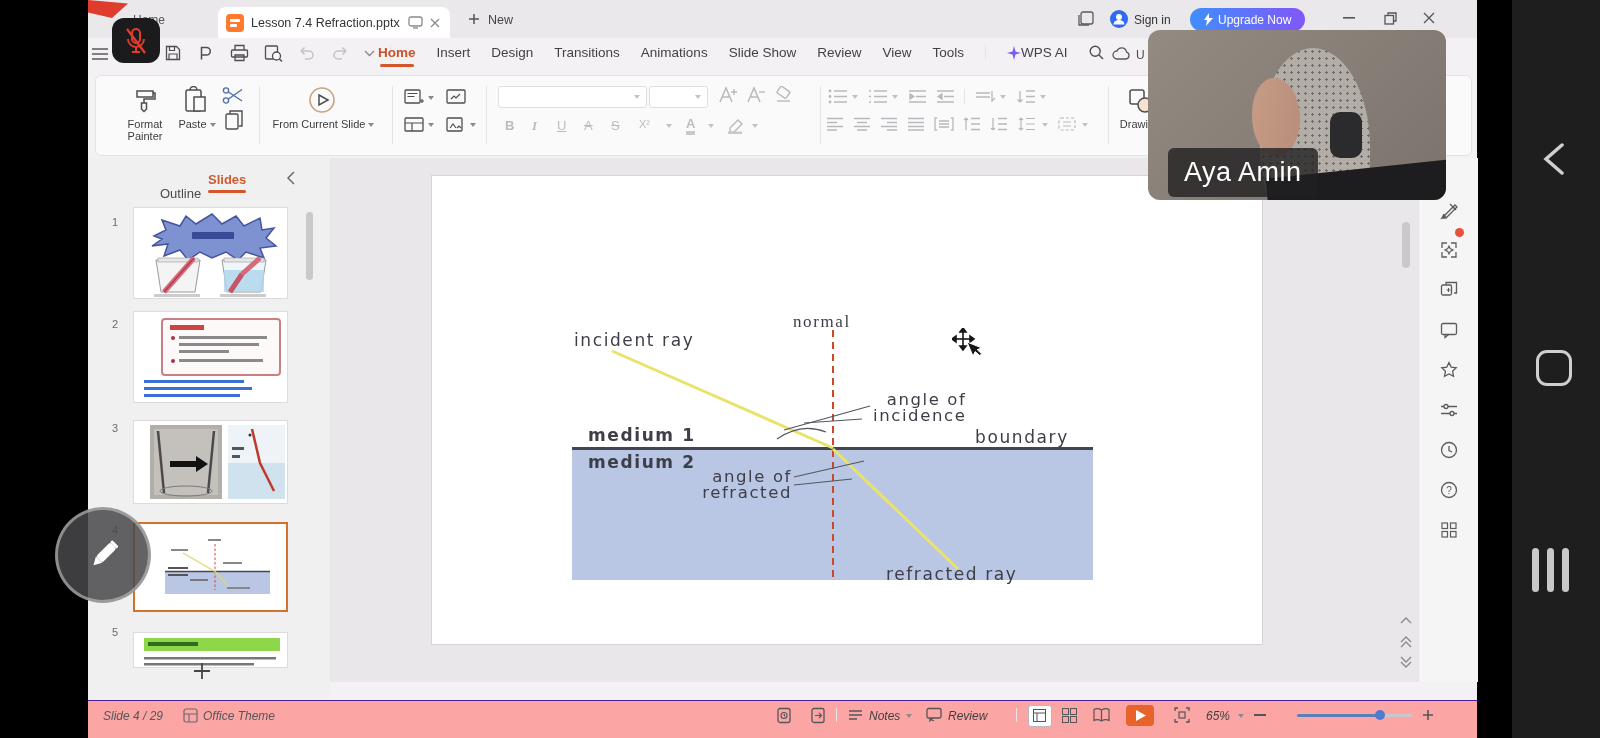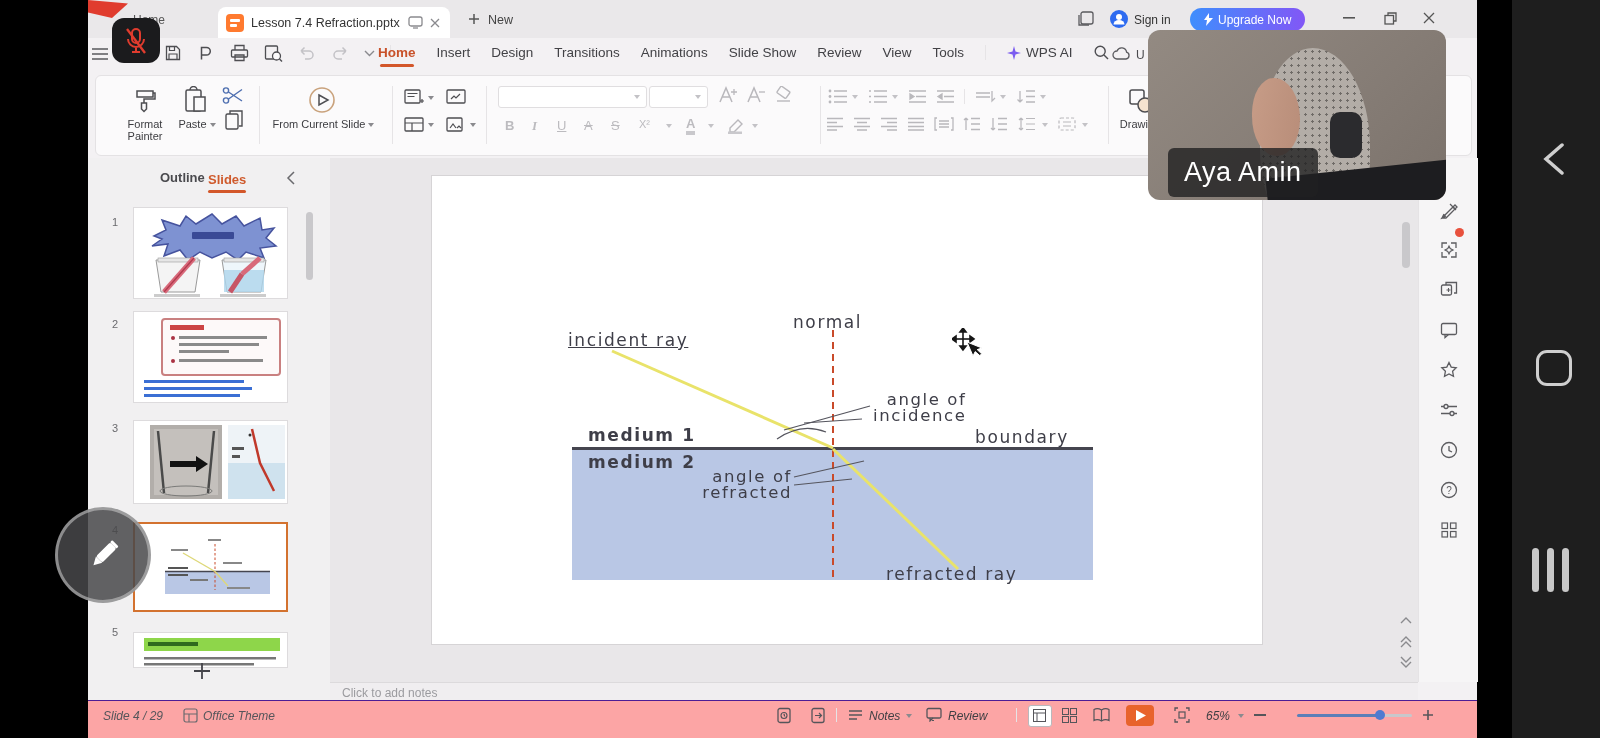--- a/index.html
+++ b/index.html
@@ -183,7 +183,7 @@
         <span class="menu-item">View</span>
         <span class="menu-item">Tools</span>
         <div class="vdiv" style="height:15px;"></div>
-        <span style="display:flex;align-items:center;gap:5px;">
+        <span style="display:flex;align-items:center;">
           <svg width="14" height="14" viewBox="0 0 16 16">
             <path d="M8 0l1.7 6.3L16 8l-6.3 1.7L8 16 6.3 9.7 0 8l6.3-1.7z" fill="#7b5cf0"></path>
             </svg>

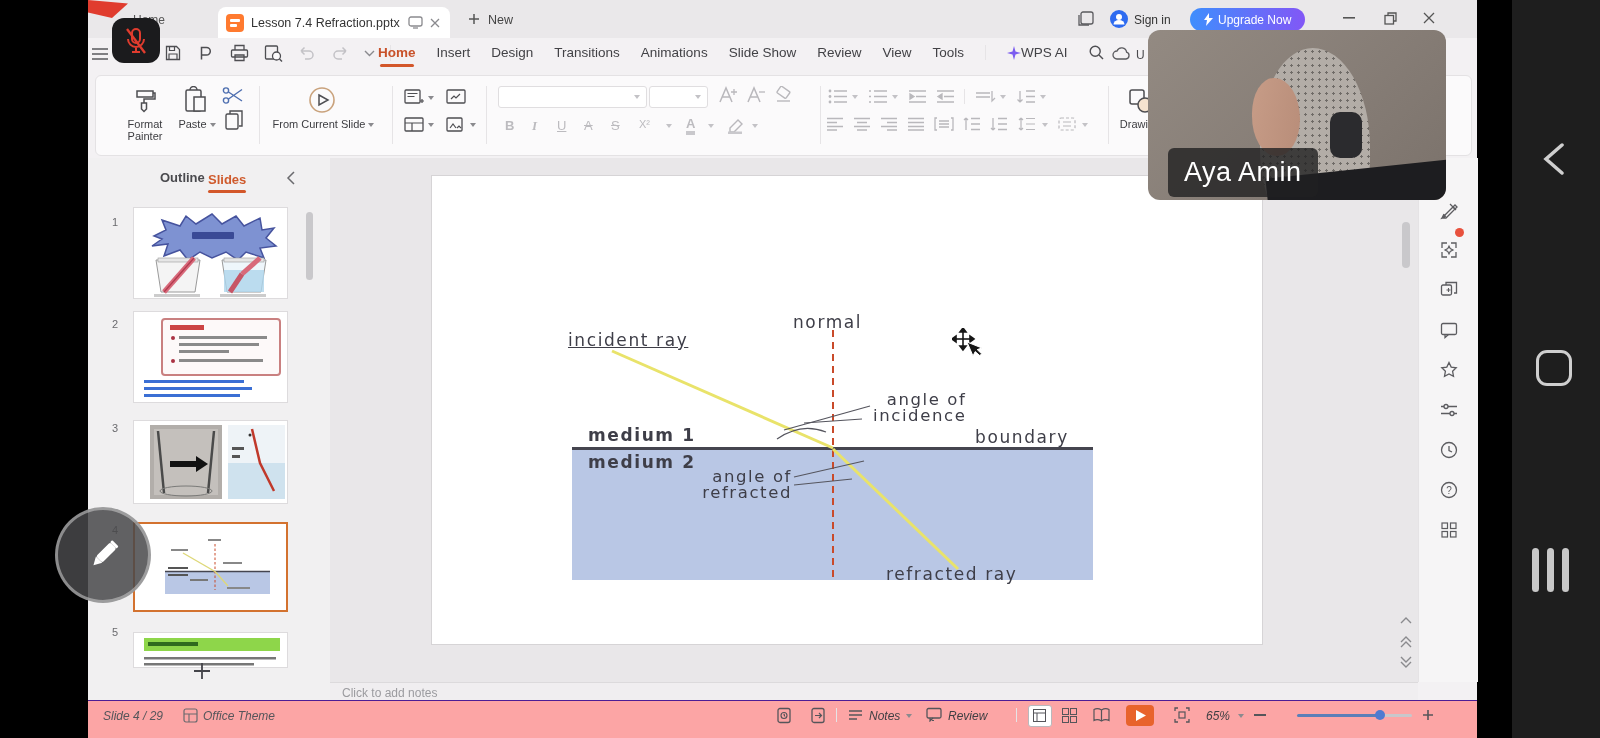--- a/index.html
+++ b/index.html
@@ -368,7 +368,7 @@
     </div>
 
     <div id="slidespanel" class="r">
-      <span class="panel-tab r" style="left:72px;top:12px;font-weight:bold;">Outline</span>
+      <span class="panel-tab r" style="left:72px;top:28px;">Outline</span>
       <span class="panel-tab active r" style="left:120px;top:12px;">Slides</span>
       <svg class="r" style="left:198px;top:13px;" width="9" height="14" viewBox="0 0 9 14">
         <path d="M8 1L2 7l6 6" fill="none" stroke="#6a6a6e" stroke-width="1.5"></path>

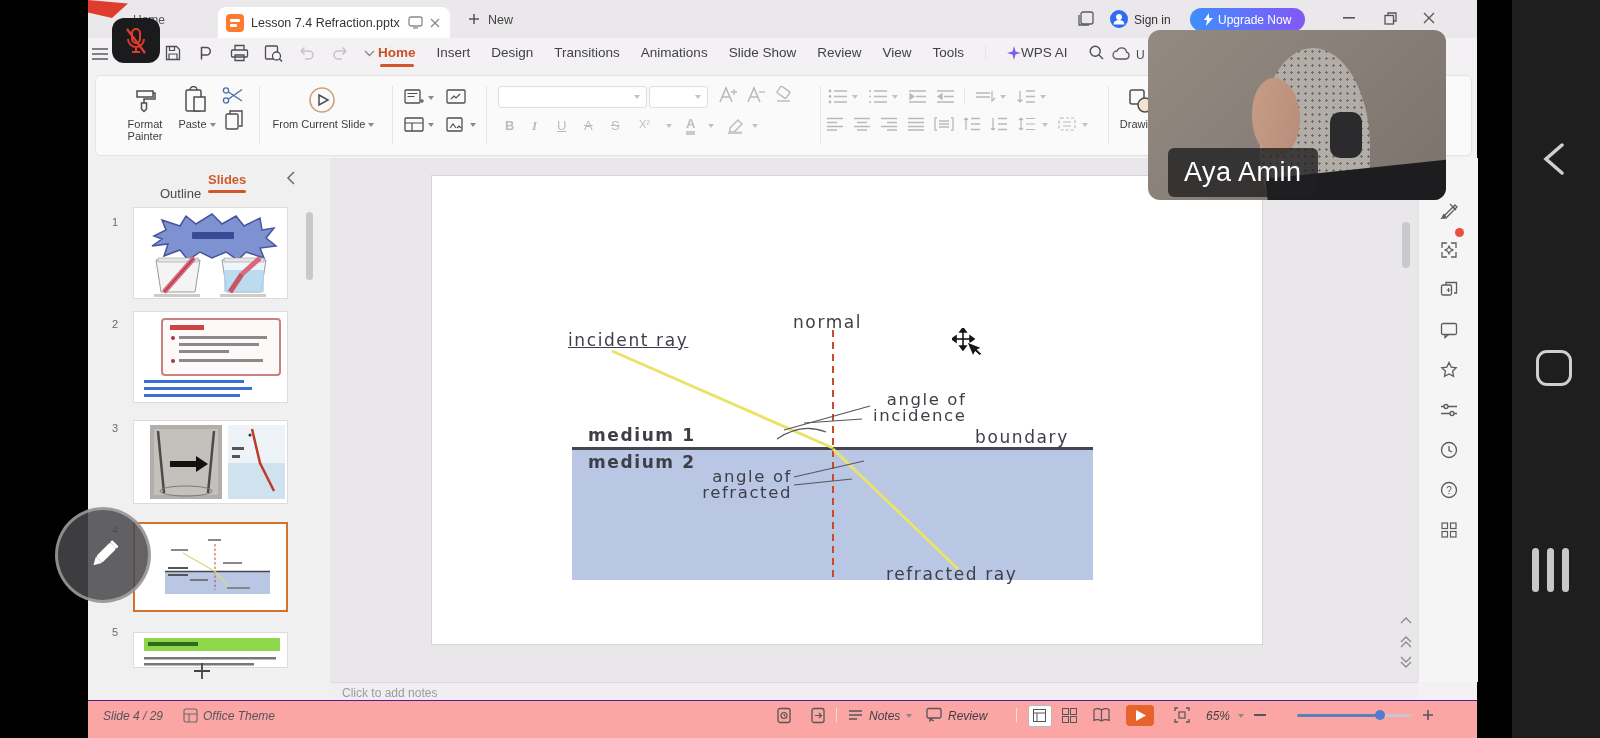--- a/index.html
+++ b/index.html
@@ -477,7 +477,7 @@
           <path d="M362 309 L420 303" stroke="#55555e" stroke-width="1.2" fill="none"></path>
         </svg>
         <span class="dlabel" style="left:136px;top:154px;text-decoration:underline;">incident ray</span>
-        <span class="dlabel" style="left:361px;top:136px;">normal</span>
+        <span class="dlabel" style="left:361px;top:136px;font-family:Liberation Serif, serif;">normal</span>
         <div class="dlabel small2" style="left:441px;top:216px;">
           <div>angle of</div>
           <div>incidence</div>

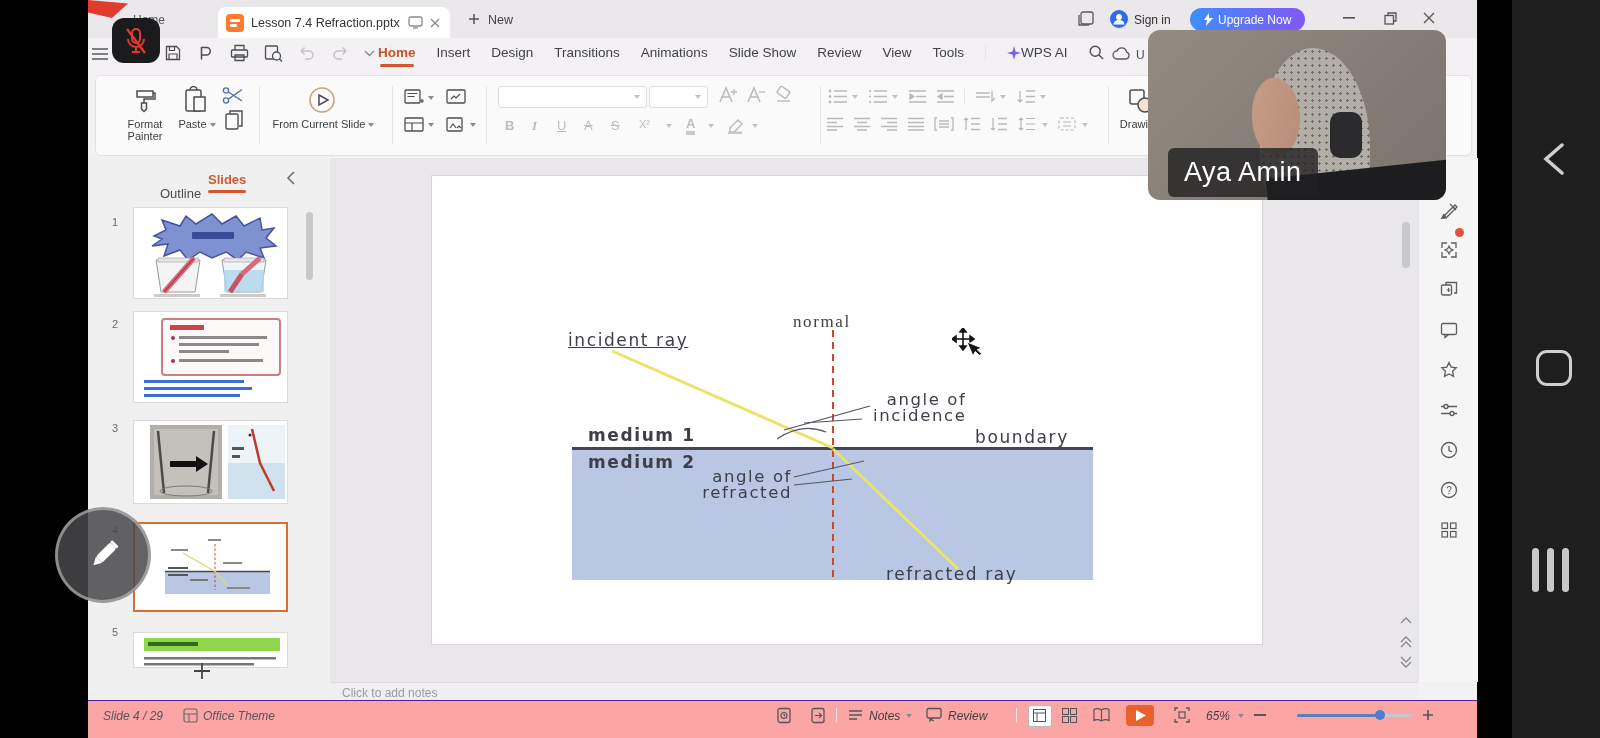--- a/index.html
+++ b/index.html
@@ -476,7 +476,7 @@
           <path d="M362 301 L432 285" stroke="#55555e" stroke-width="1.2" fill="none"></path>
           <path d="M362 309 L420 303" stroke="#55555e" stroke-width="1.2" fill="none"></path>
         </svg>
-        <span class="dlabel" style="left:136px;top:154px;text-decoration:underline;">incident ray</span>
+        <span class="dlabel" style="left:142px;top:154px;">incident ray</span>
         <span class="dlabel" style="left:361px;top:136px;font-family:Liberation Serif, serif;">normal</span>
         <div class="dlabel small2" style="left:441px;top:216px;">
           <div>angle of</div>

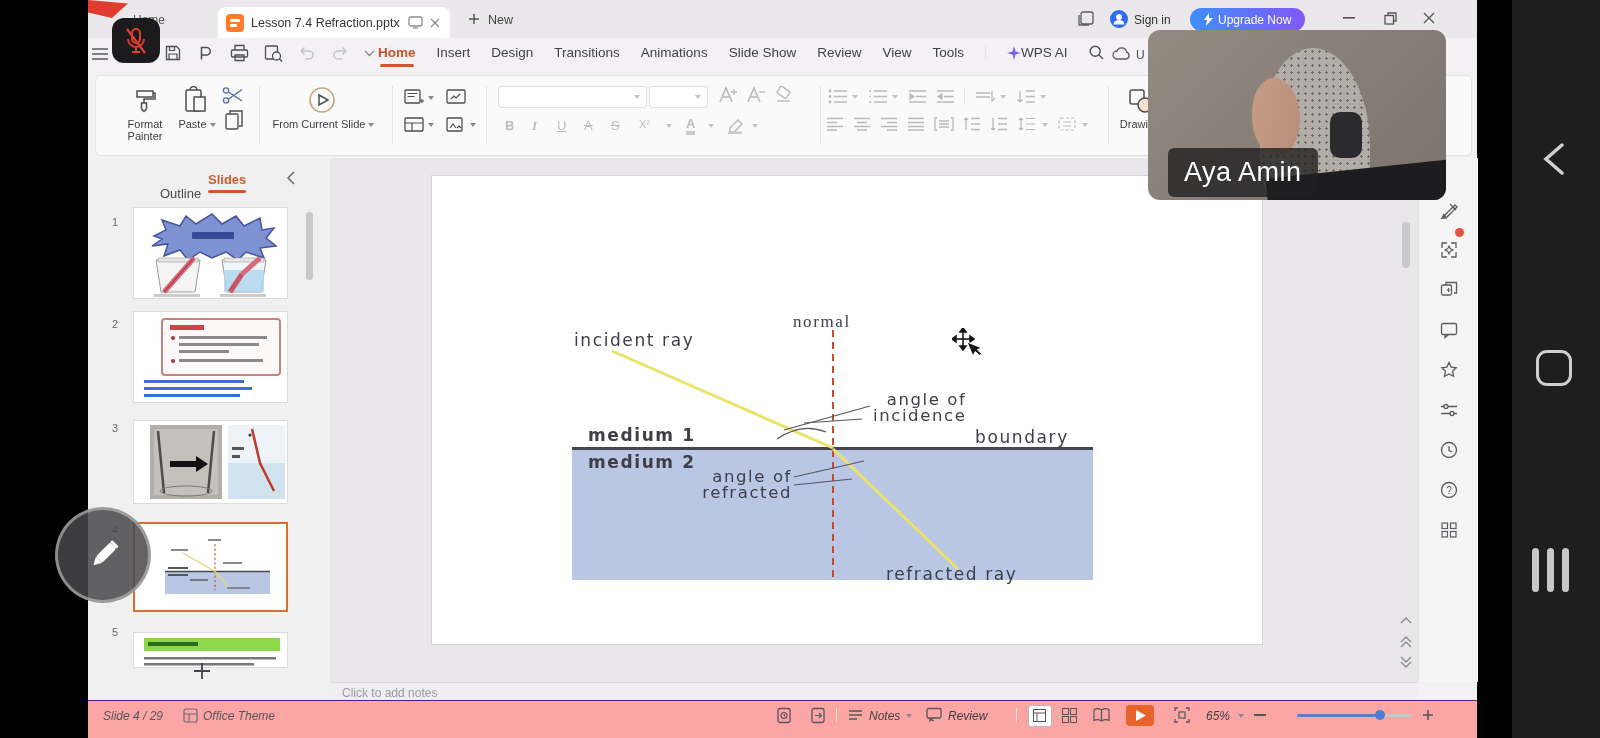--- a/index.html
+++ b/index.html
@@ -559,9 +559,6 @@
         </svg>
     </div>
 
-    <div id="notesstrip" class="r">
-      <span class="r" style="left:12px;top:3px;font-size:12px;color:#9b9b9f;">Click to add notes</span>
-    </div>
 
     <div id="statusbar" class="r">
       <span class="sbtxt r" style="left:15px;top:8px;">Slide 4 / 29</span>

